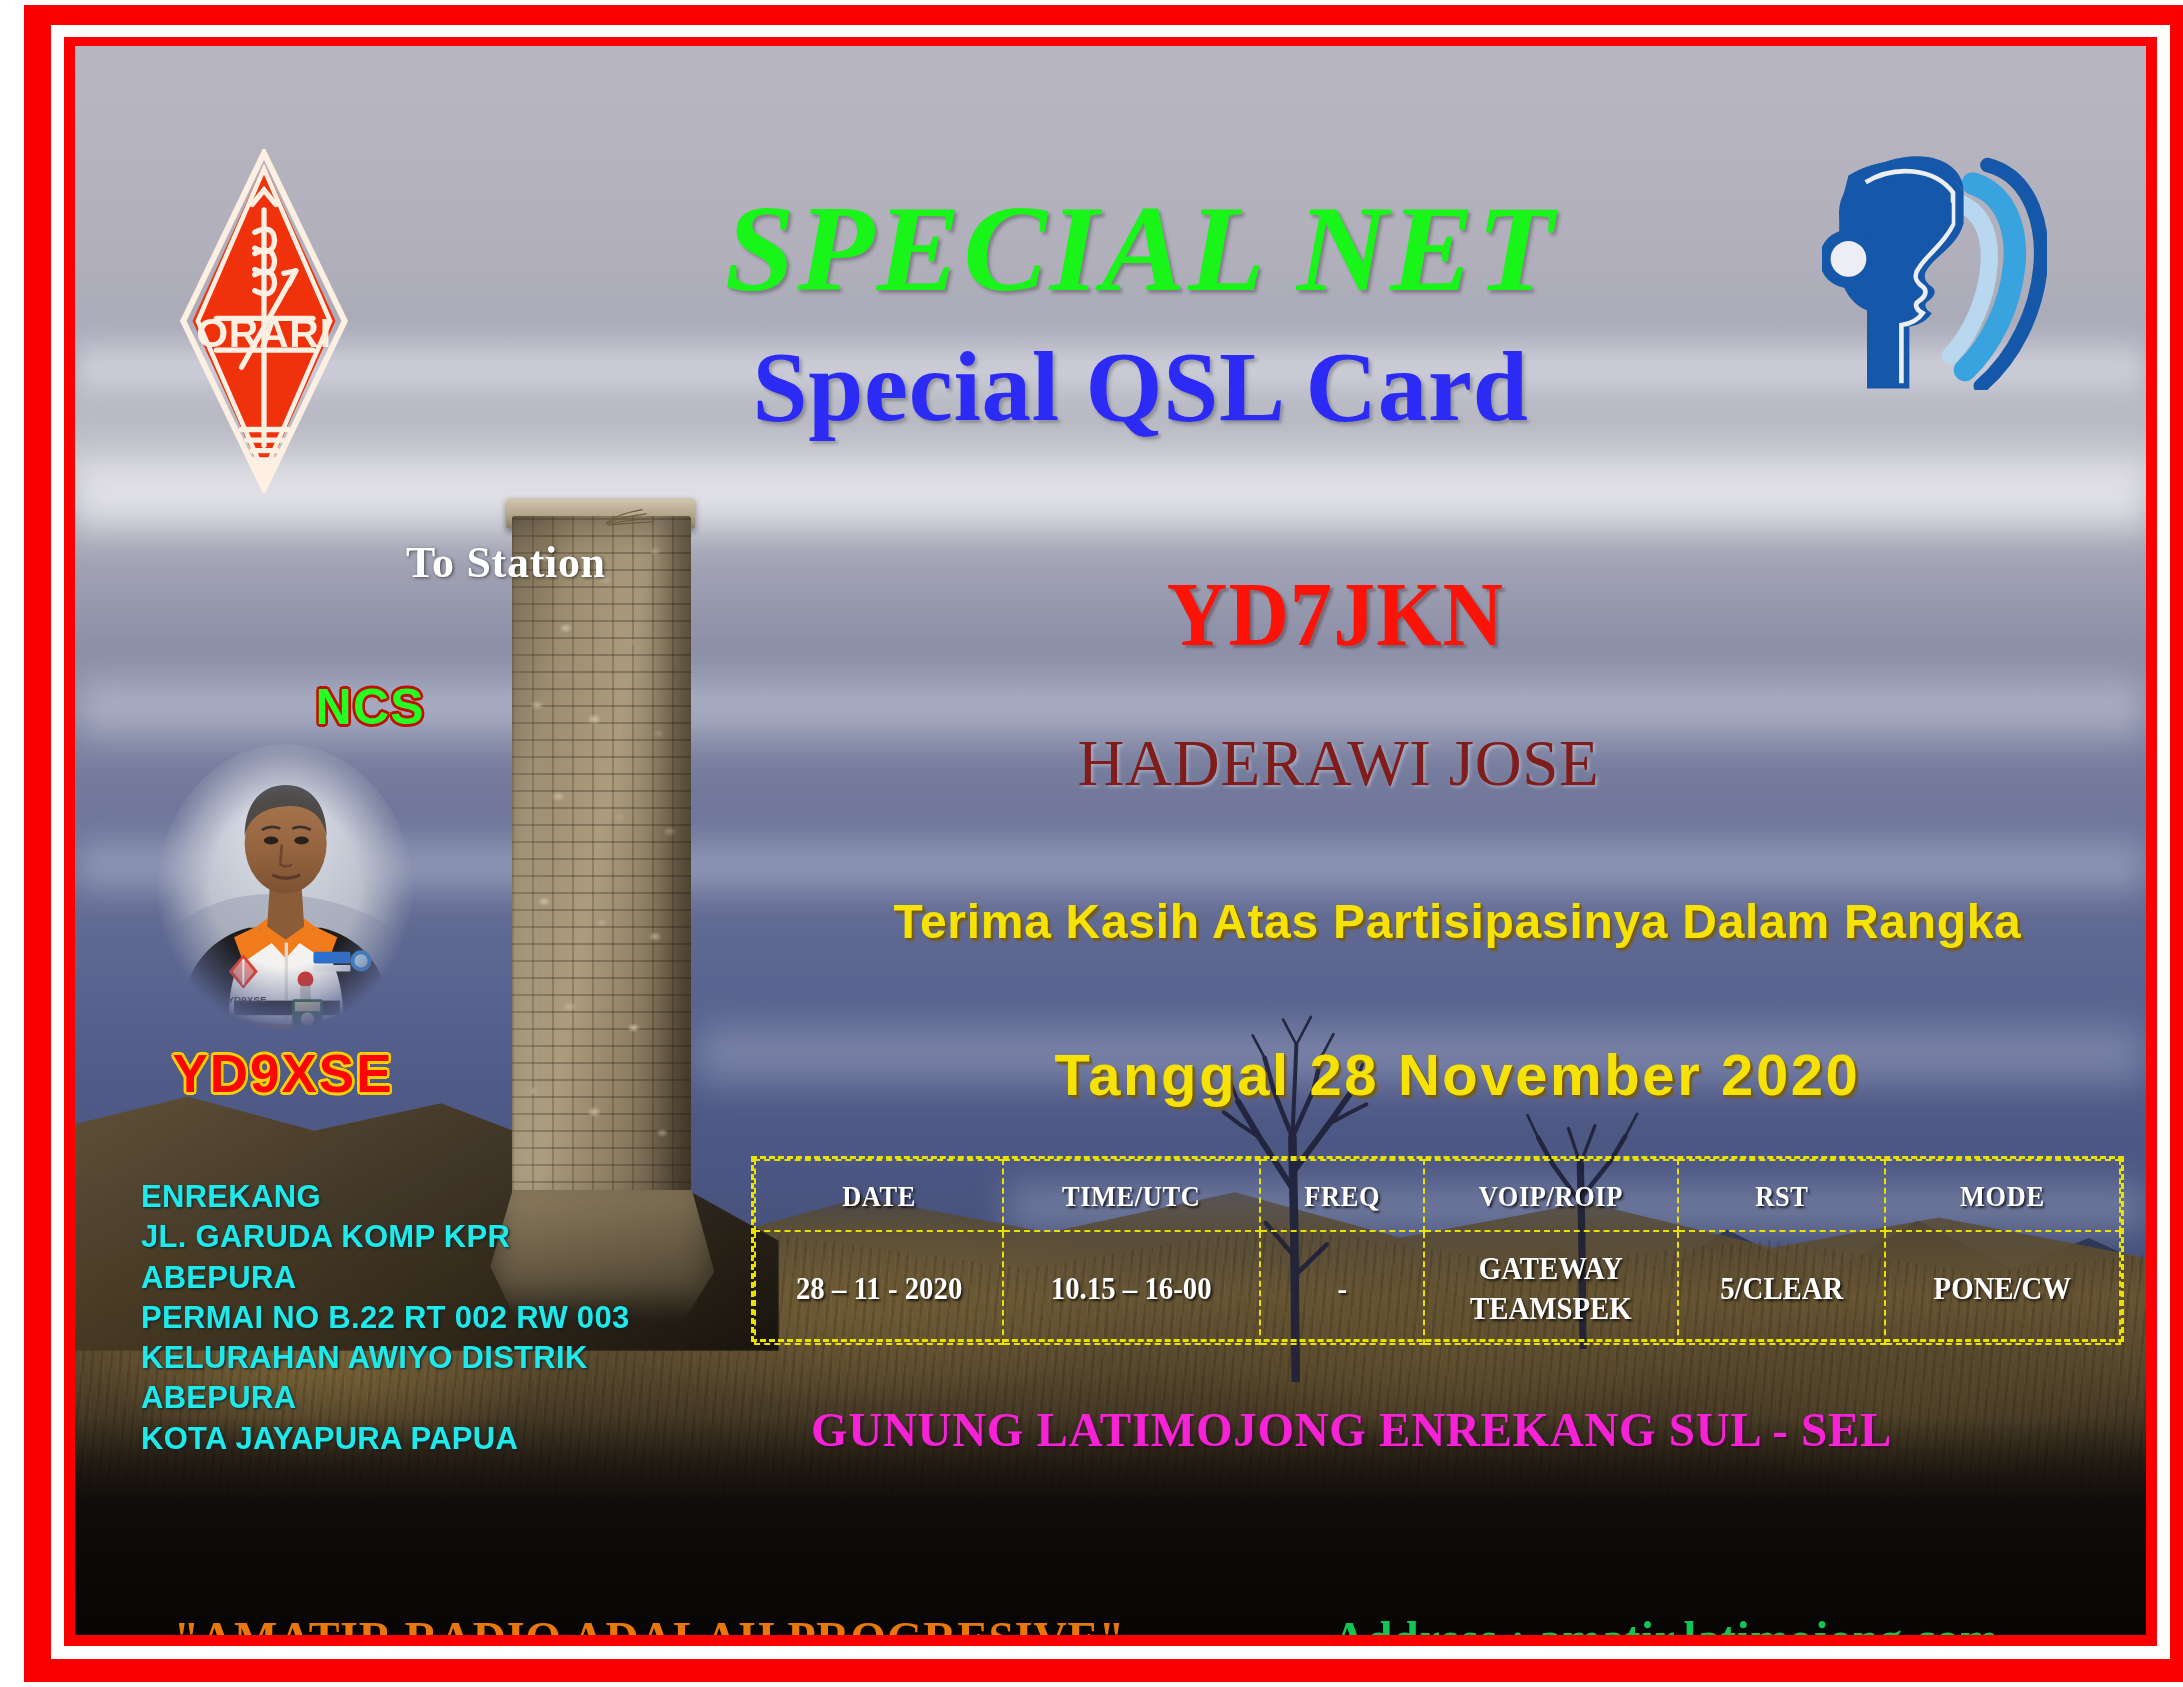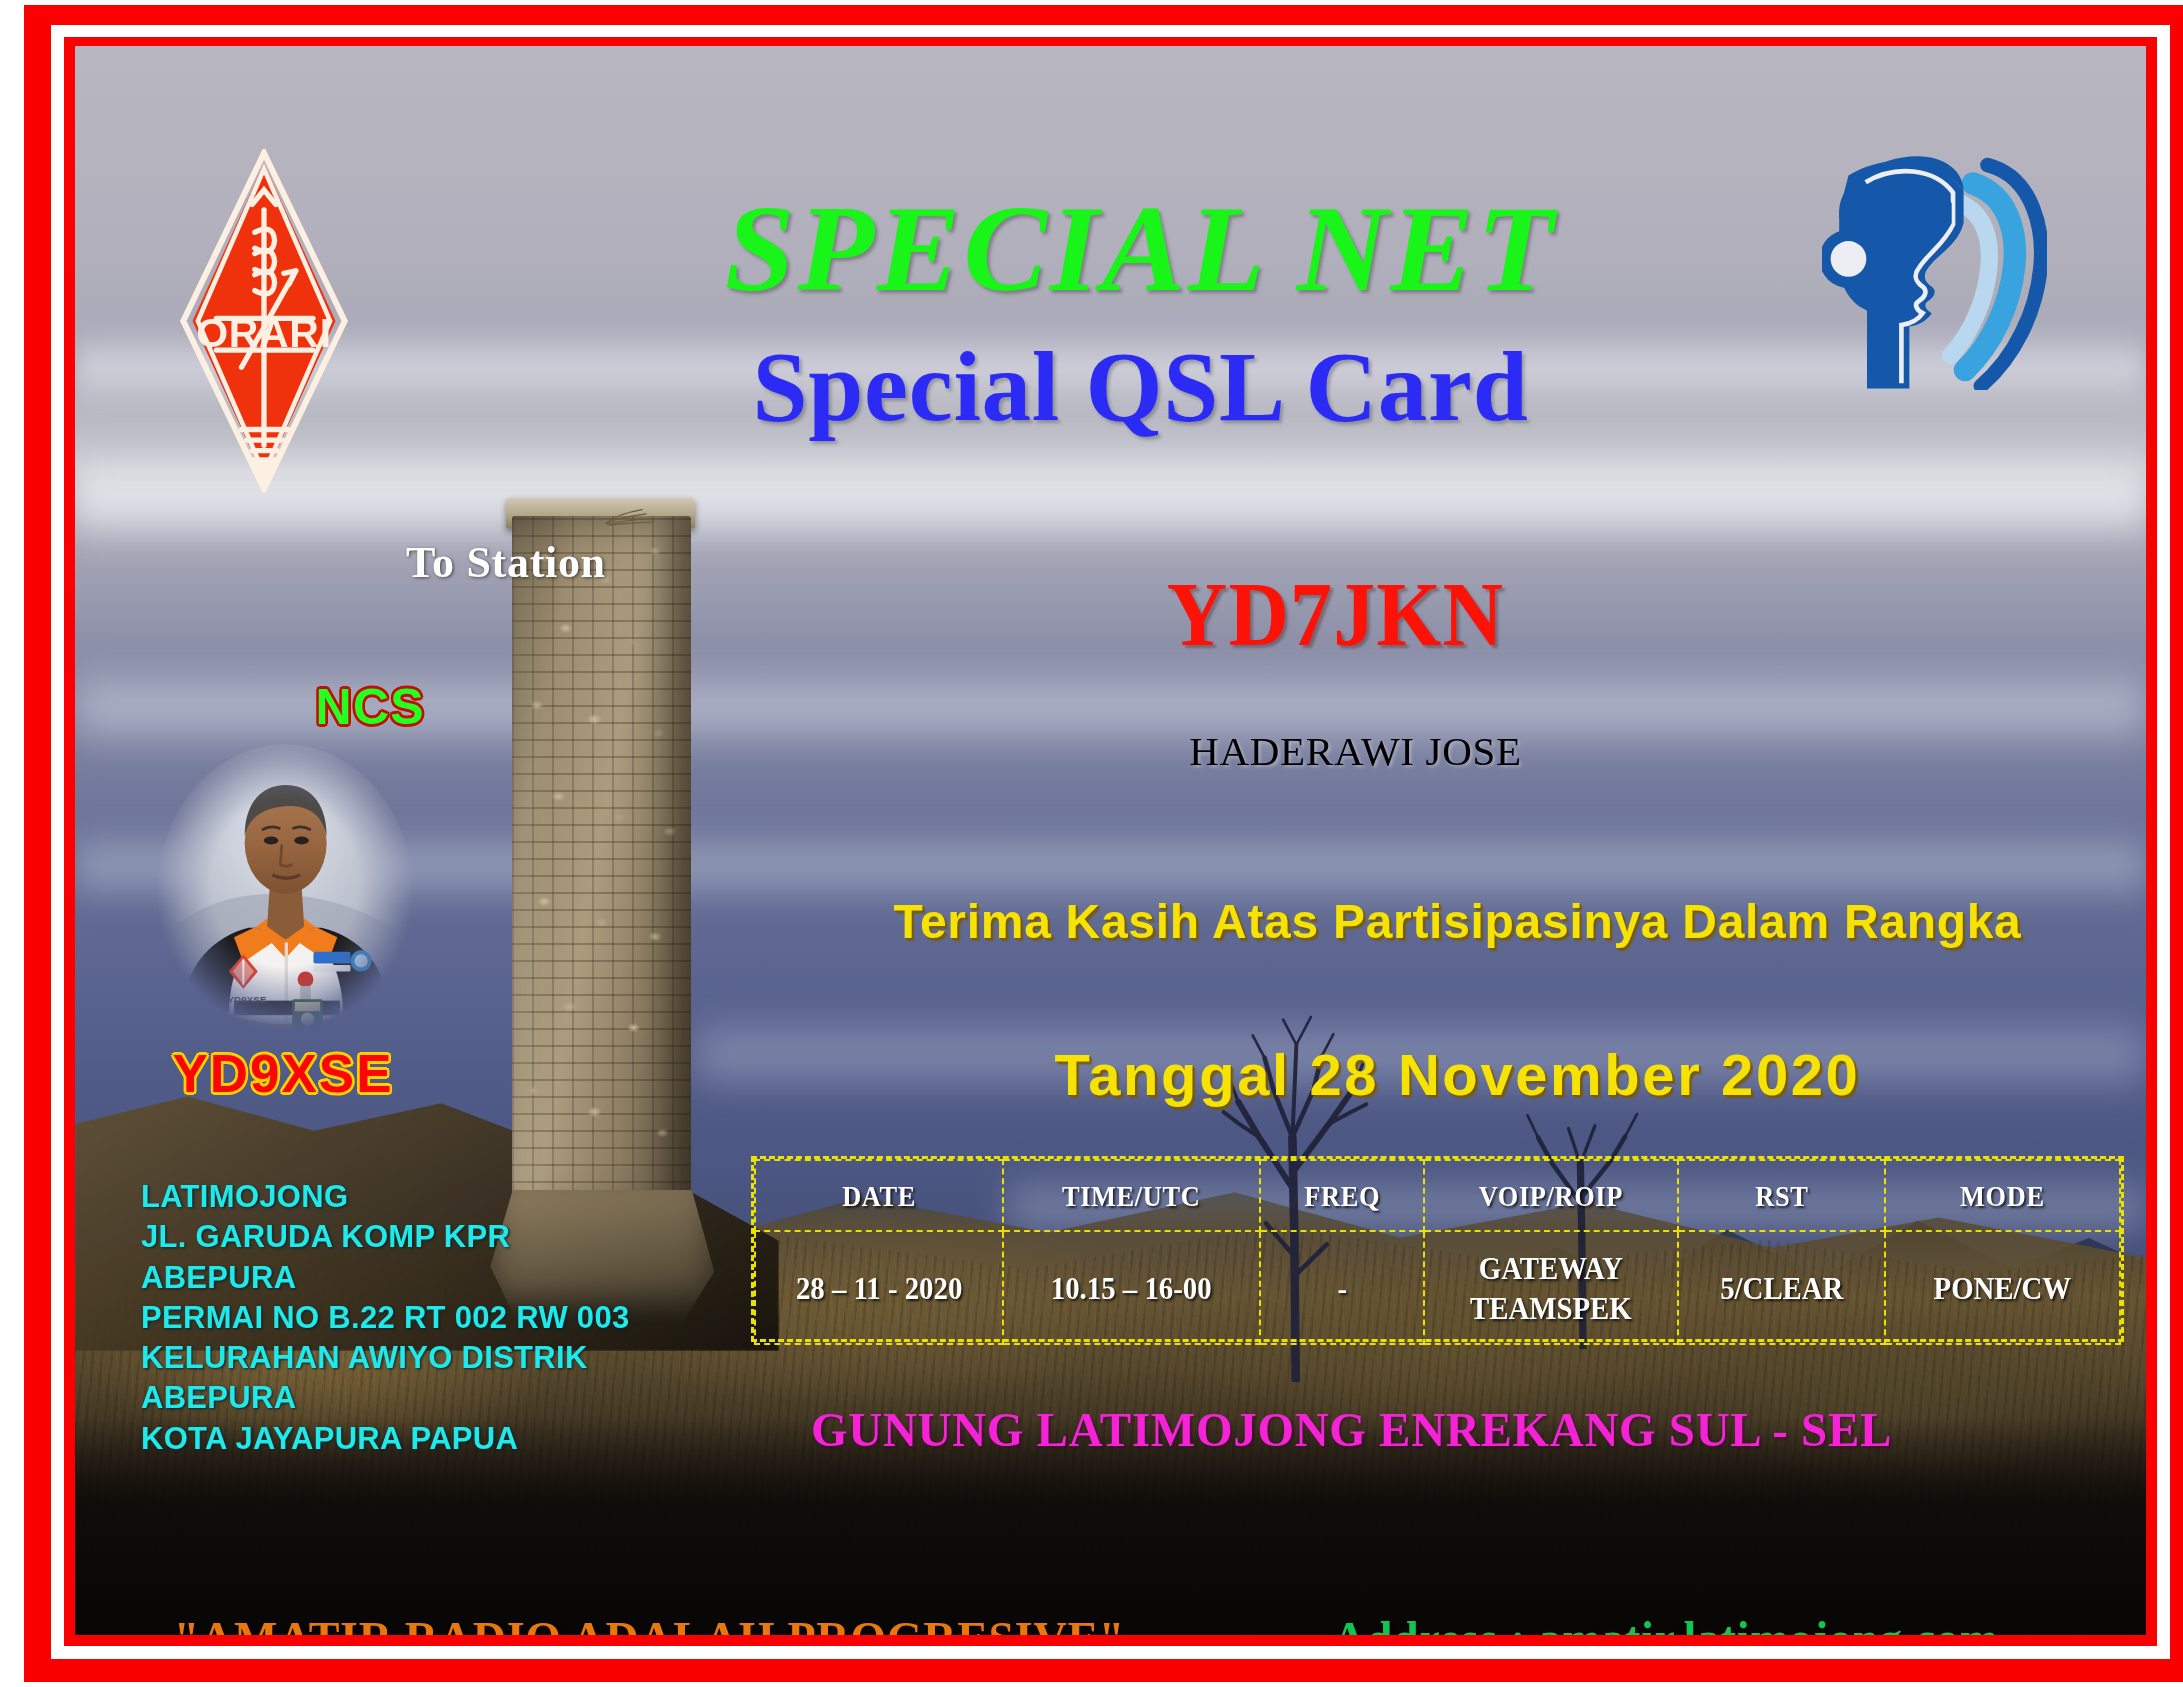--- a/index.html
+++ b/index.html
@@ -230,9 +230,9 @@
     text-shadow:3.3px 2.6px 2.6px rgba(60,30,30,.35);
   }
   #opname{
-    position:absolute;left:811px;top:685px;width:939px;text-align:center;
-    font-family:"Liberation Serif",serif;font-weight:normal;font-size:41px;
-    line-height:1;color:#000000;letter-spacing:0.7px;
+    position:absolute;left:794px;top:685px;width:939px;text-align:center;
+    font-family:"Liberation Serif",serif;font-weight:normal;font-size:65px;
+    line-height:1;color:#7f1d1d;letter-spacing:0.7px;
     text-shadow:2px 2px 3.3px rgba(255,255,255,.35);
   }
 

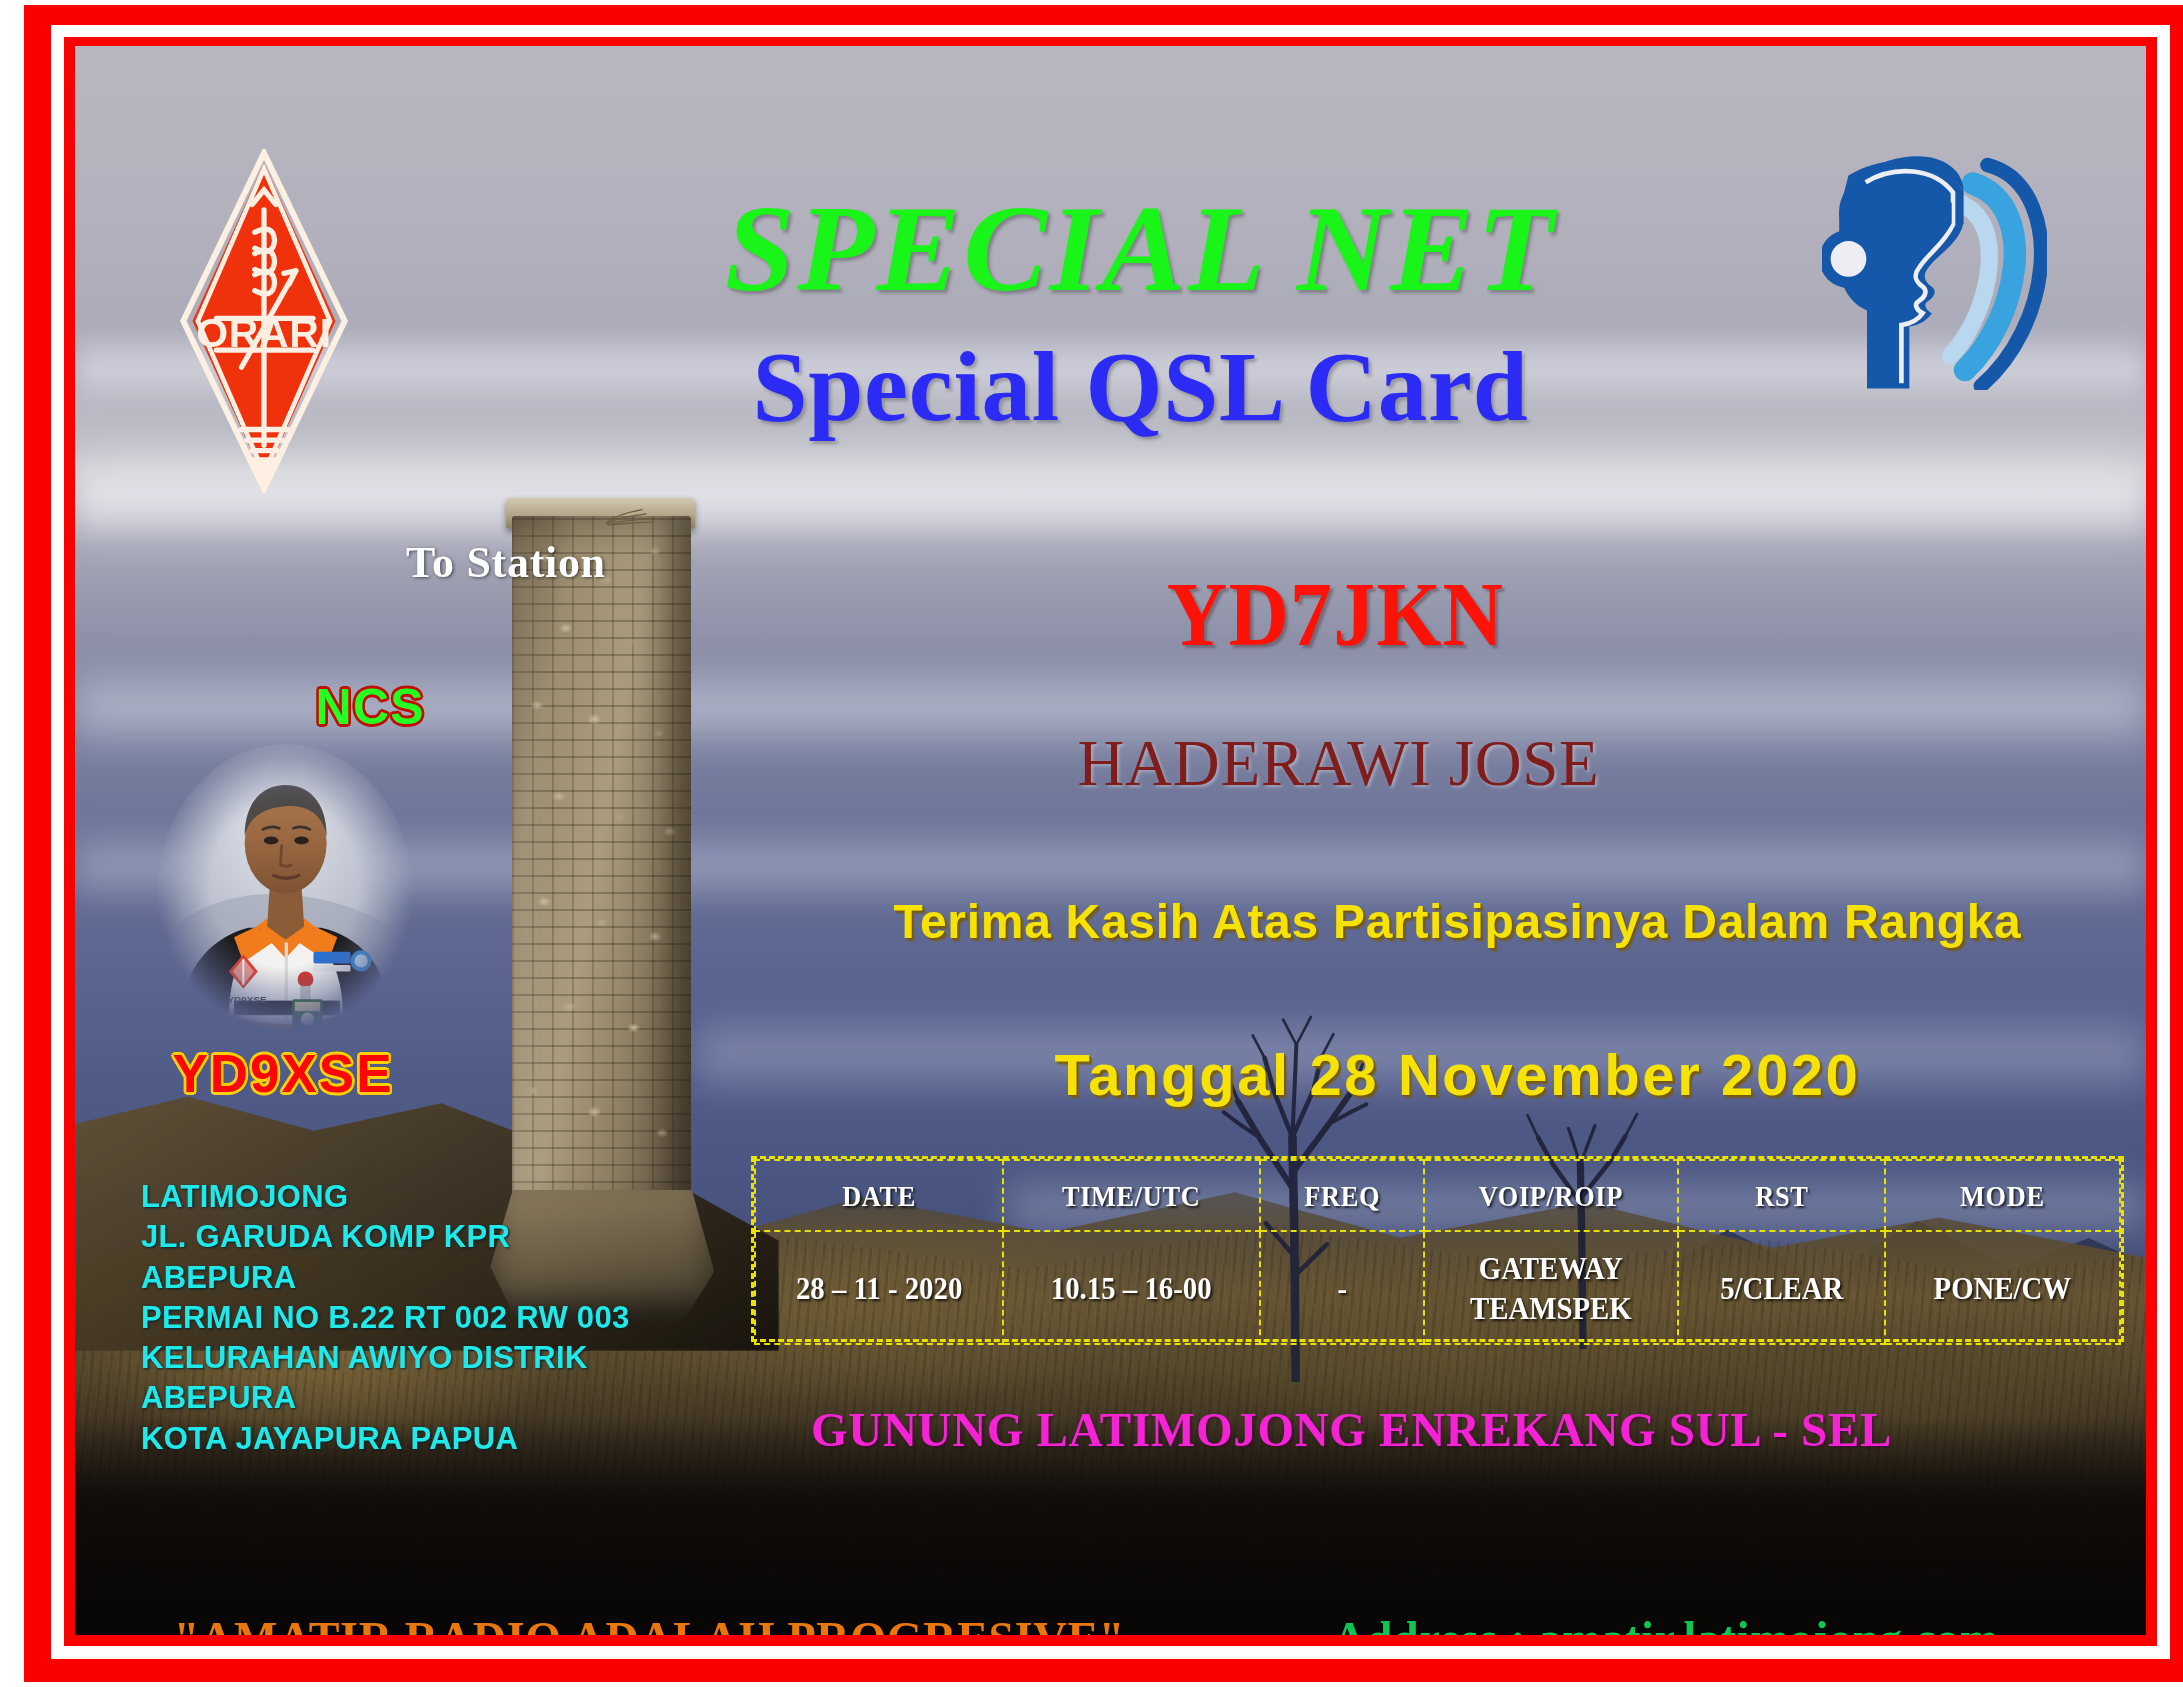--- a/index.html
+++ b/index.html
@@ -538,7 +538,7 @@
     <div id="location">GUNUNG LATIMOJONG ENREKANG SUL - SEL</div>
 
     <div id="address">
-      <div>LATIMOJONG</div>
+      <div>ENREKANG</div>
       <div>JL. GARUDA KOMP KPR</div>
       <div>ABEPURA</div>
       <div>PERMAI NO B.22 RT 002 RW 003</div>

